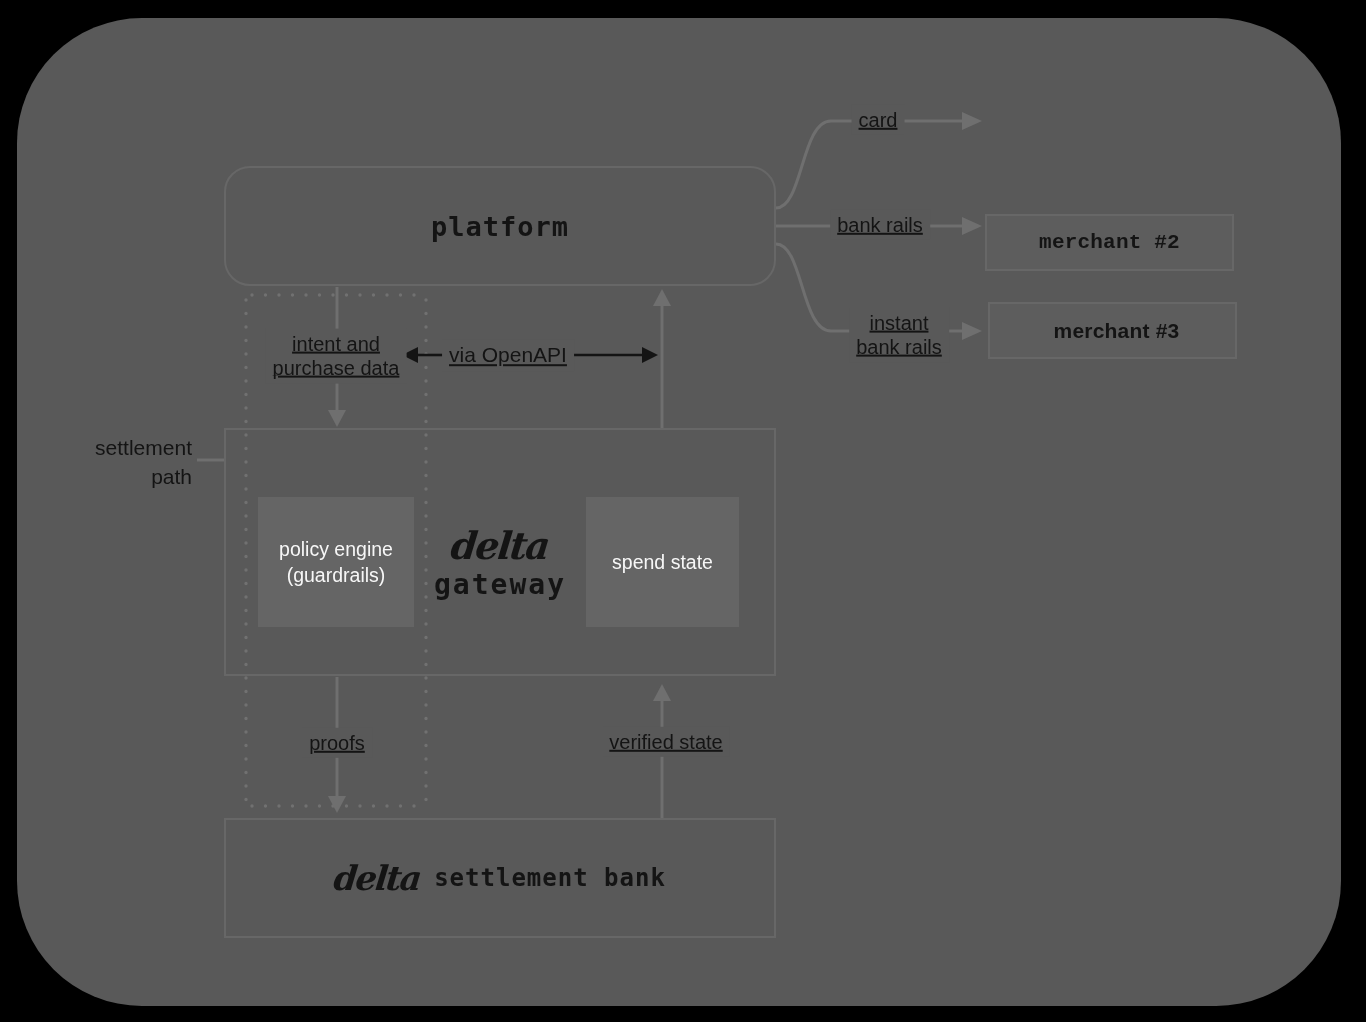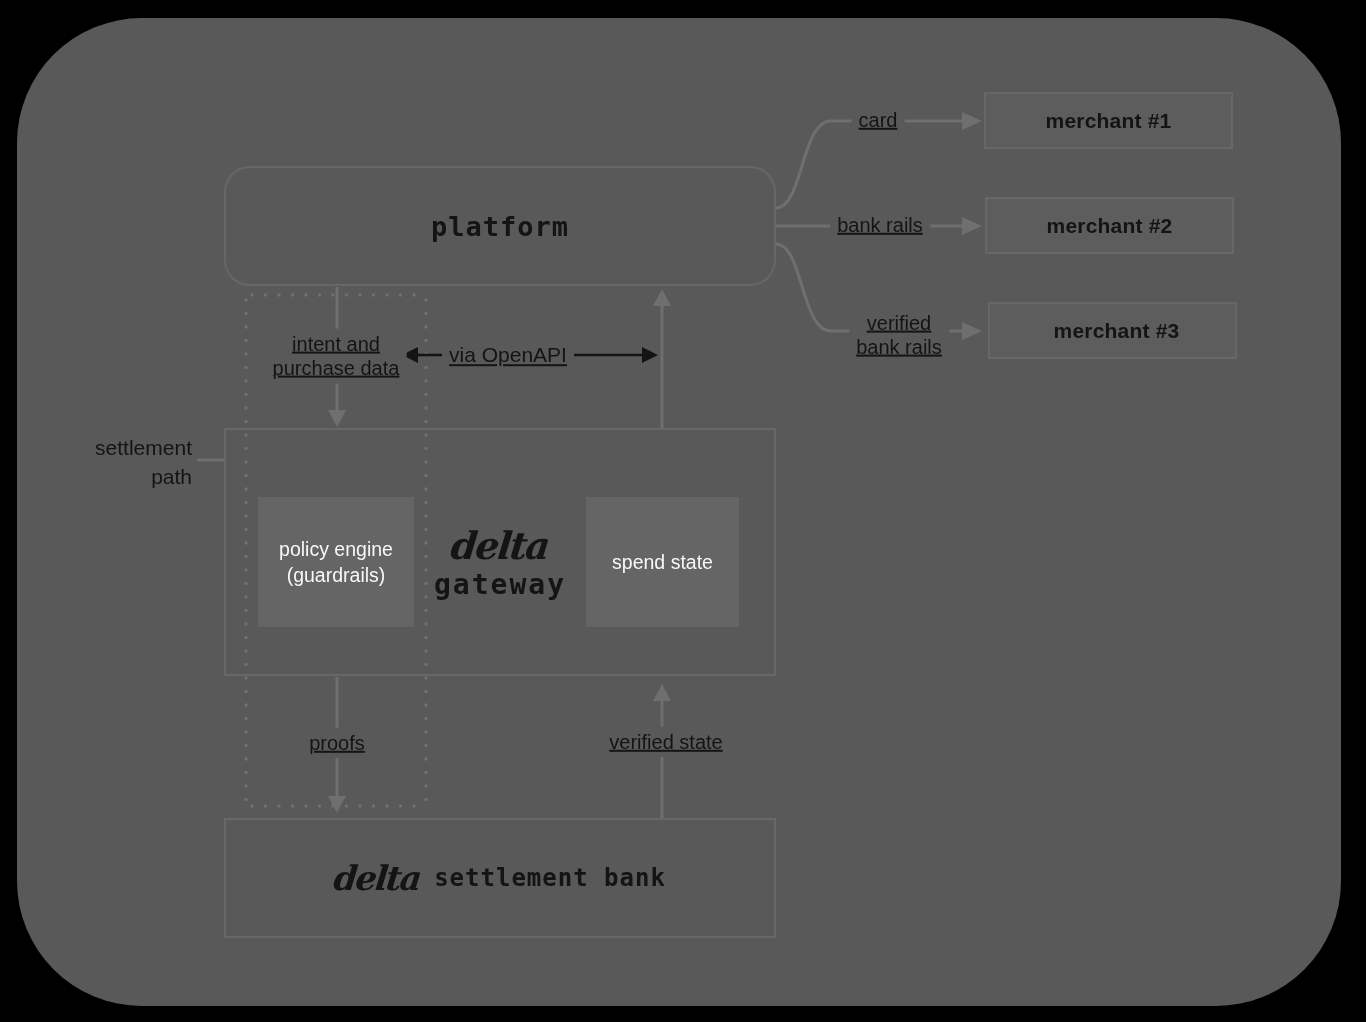--- a/index.html
+++ b/index.html
@@ -148,9 +148,6 @@
     </div>
   </div>
 
-  <div class="node node-merchant m1">
-    <span>merchant #1</span>
-  </div>
   <div class="node node-merchant m2">
     <span>merchant #2</span>
   </div>

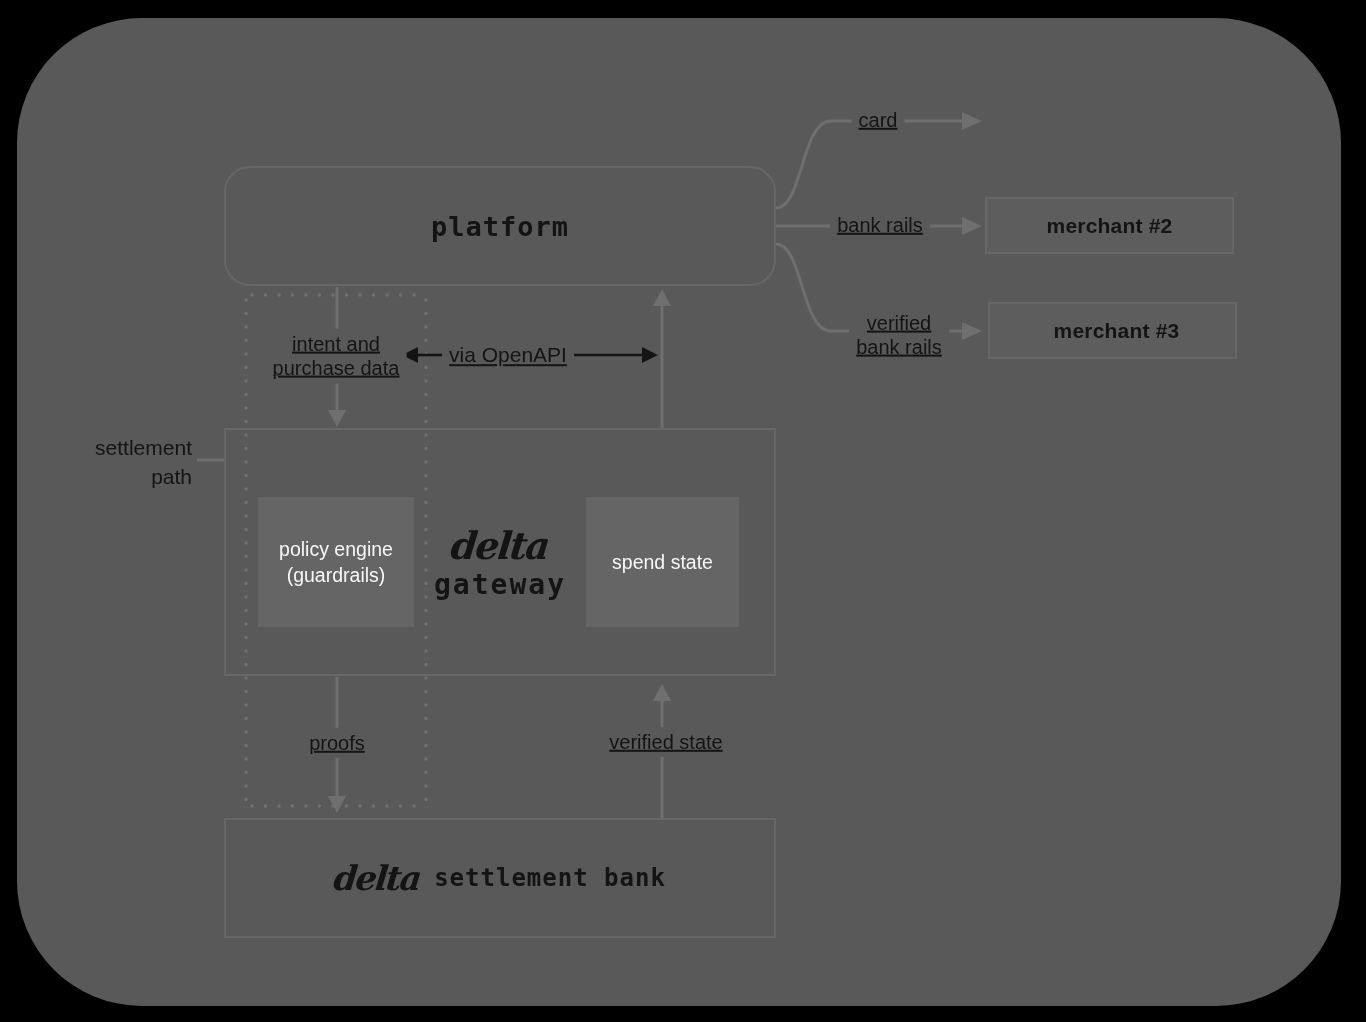--- a/index.html
+++ b/index.html
@@ -41,7 +41,7 @@
   .node-merchant{height:57px;width:249px;background:var(--merchant-fill);
     font-size:21px;font-weight:600;letter-spacing:.2px;}
   .m1{left:984px;top:92px;}
-  .m2{left:985px;top:197px;}
+  .m2{left:985px;top:214px;font-family:Liberation Mono, monospace;}
   .m3{left:988px;top:302px;padding-left:8px;}
   .mono{font-family:"DejaVu Sans Mono",monospace;font-weight:bold;}
   .platform-label{font-size:27px;letter-spacing:1px;}

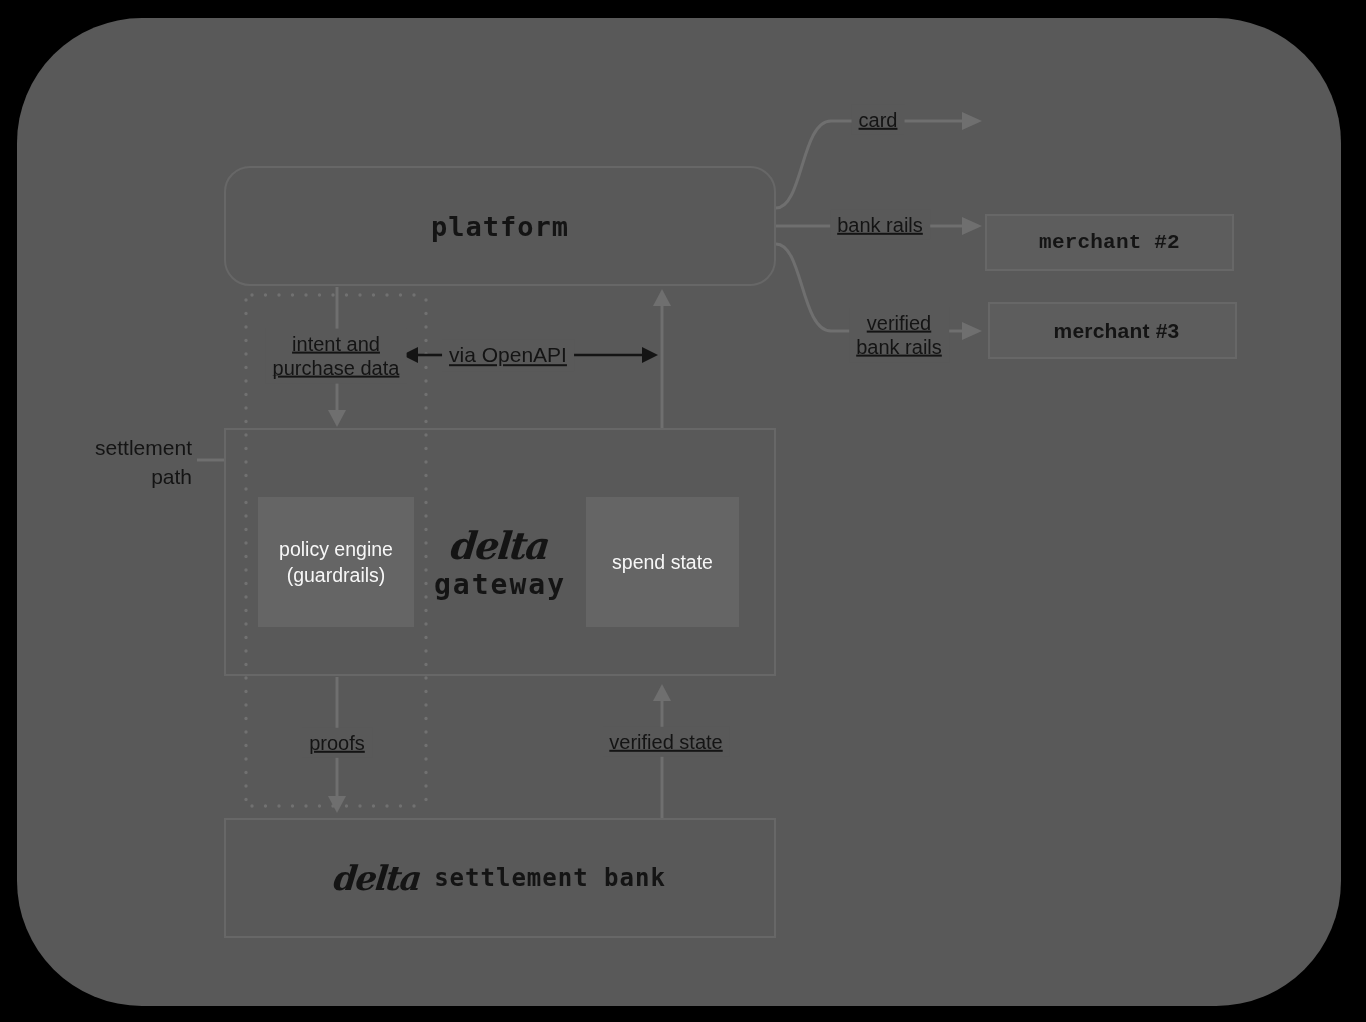--- a/index.html
+++ b/index.html
@@ -158,7 +158,7 @@
   <div class="lbl lbl-card">card</div>
   <div class="lbl lbl-bankrails">bank rails</div>
   <div class="lbl lbl-instant">
-    <span class="ln">verified</span>
+    <span class="ln">instant</span>
     <span class="ln">bank rails</span>
   </div>
   <div class="lbl lbl-openapi">via OpenAPI</div>

